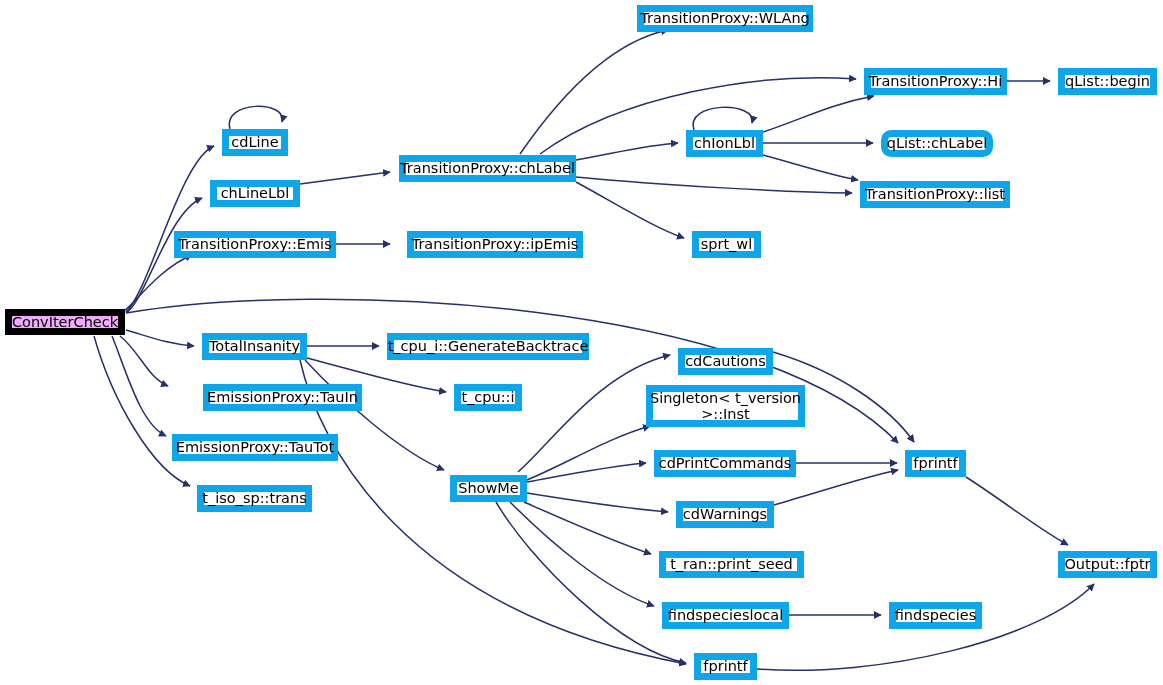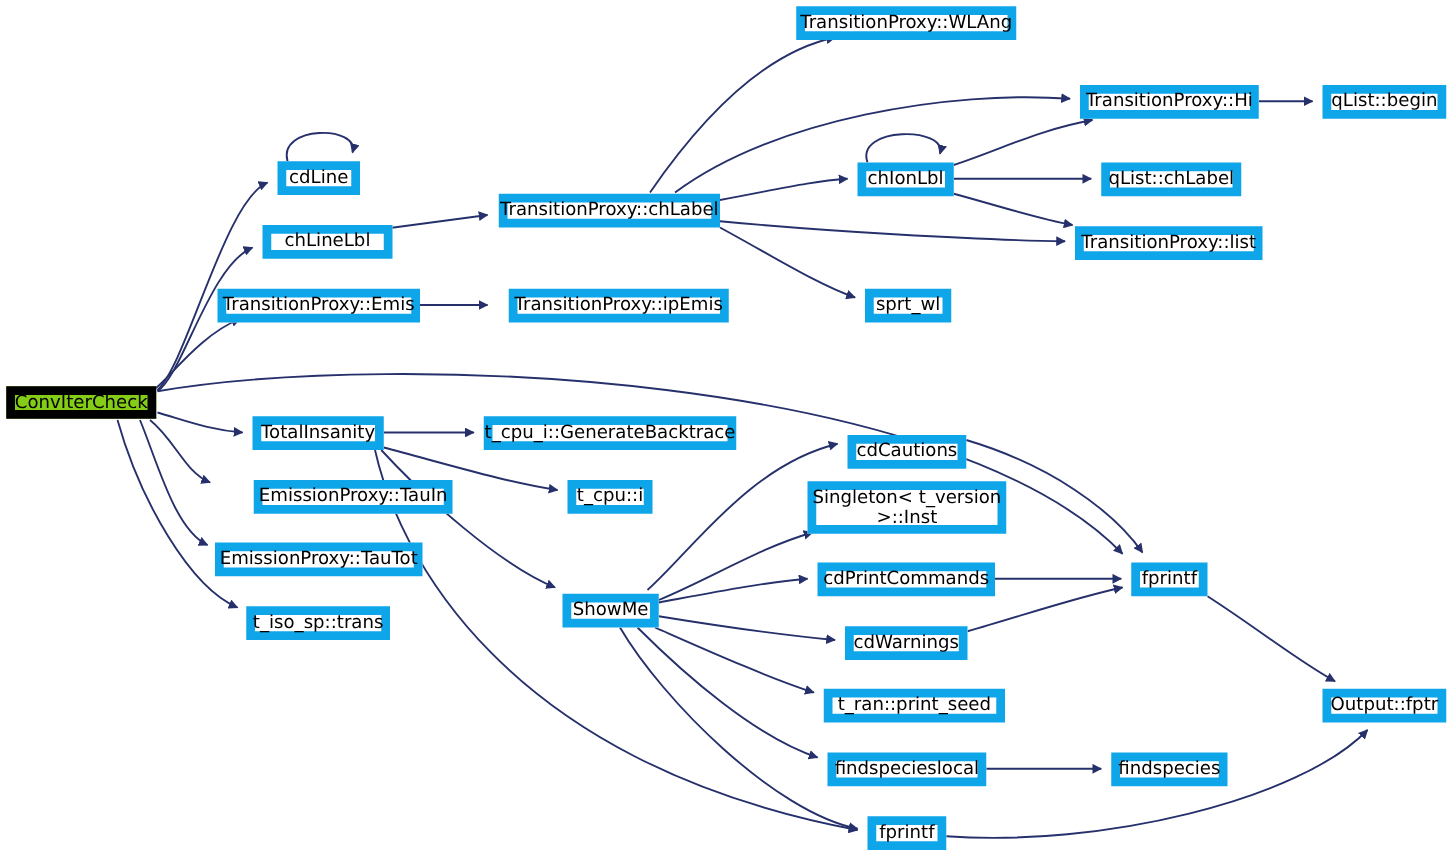--- a/index.html
+++ b/index.html
@@ -143,7 +143,7 @@
       <div class="node" style="left: 864px; top: 68px; width: 143px; height: 27px;"><span>TransitionProxy::Hi</span></div>
       <div class="node" style="left: 1058px; top: 68px; width: 99px; height: 27px;"><span>qList::begin</span></div>
       <div class="node" style="left: 686px; top: 130px; width: 77px; height: 27px;"><span>chIonLbl</span></div>
-      <div class="node" style="left: 881px; top: 130px; width: 112px; height: 27px;"><span>qList::chLabel</span></div>
+      <div class="node" style="left: 881px; top: 130px; width: 112px; height: 27px; border-radius: 10px;"><span>qList::chLabel</span></div>
       <div class="node" style="left: 860px; top: 181px; width: 150px; height: 27px;"><span>TransitionProxy::list</span></div>
       <div class="node" style="left: 692px; top: 231px; width: 69px; height: 27px;"><span>sprt_wl</span></div>
       <div class="node" style="left: 202px; top: 333px; width: 105px; height: 27px;"><span>TotalInsanity</span></div>

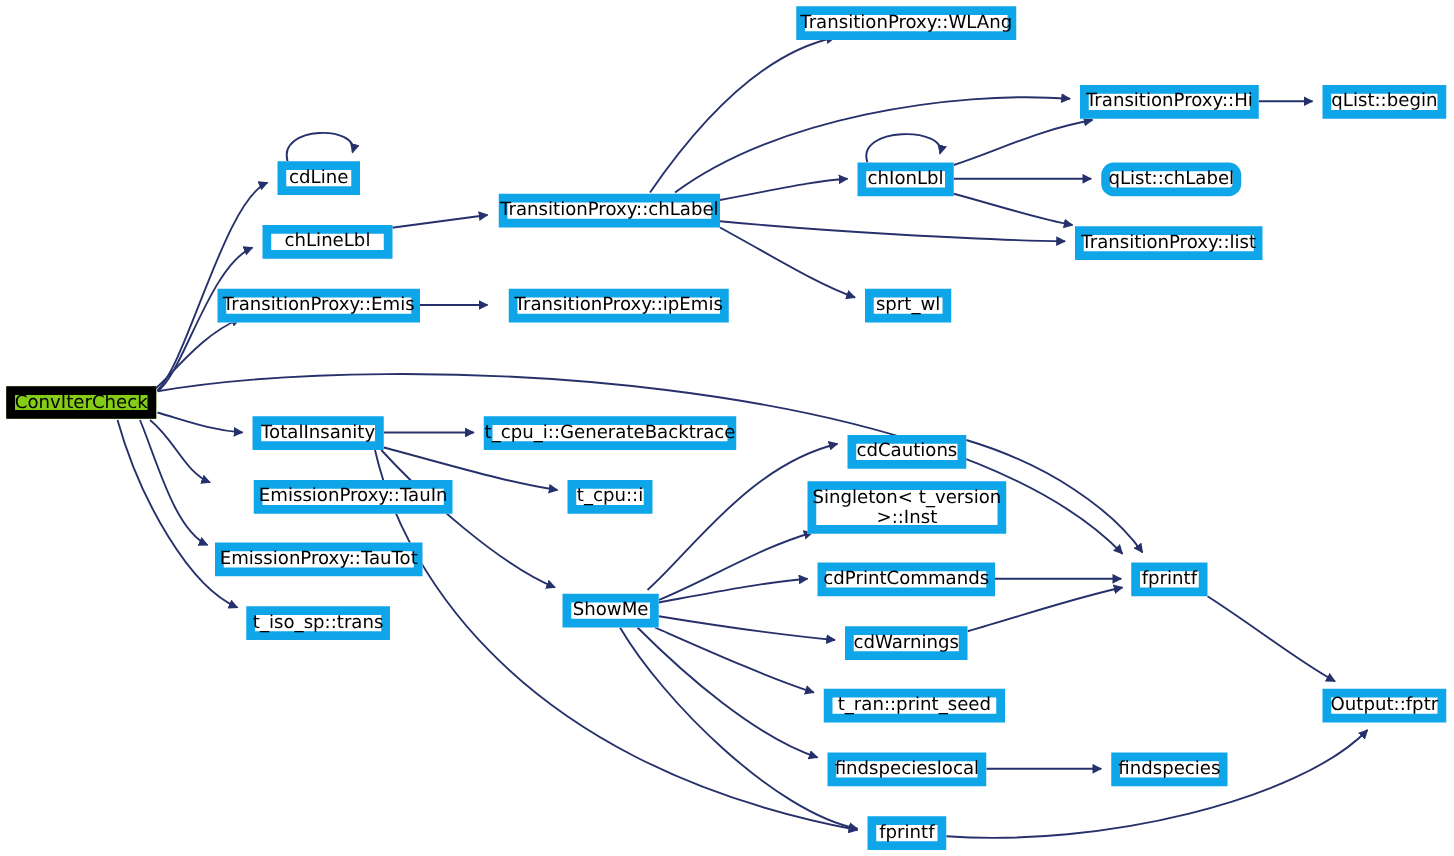--- a/index.html
+++ b/index.html
@@ -135,7 +135,7 @@
   <div id="nodes">
       <div class="node highlight" style="left: 5px; top: 309px; width: 120px; height: 26px;"><span>ConvIterCheck</span></div>
       <div class="node" style="left: 222px; top: 129px; width: 66px; height: 27px;"><span>cdLine</span></div>
-      <div class="node" style="left: 210px; top: 180px; width: 104px; height: 27px;"><span>chLineLbl</span></div>
+      <div class="node" style="left: 210px; top: 180px; width: 90px; height: 27px;"><span>chLineLbl</span></div>
       <div class="node" style="left: 174px; top: 231px; width: 162px; height: 27px;"><span>TransitionProxy::Emis</span></div>
       <div class="node" style="left: 407px; top: 231px; width: 176px; height: 27px;"><span>TransitionProxy::ipEmis</span></div>
       <div class="node" style="left: 399px; top: 155px; width: 177px; height: 27px;"><span>TransitionProxy::chLabel</span></div>

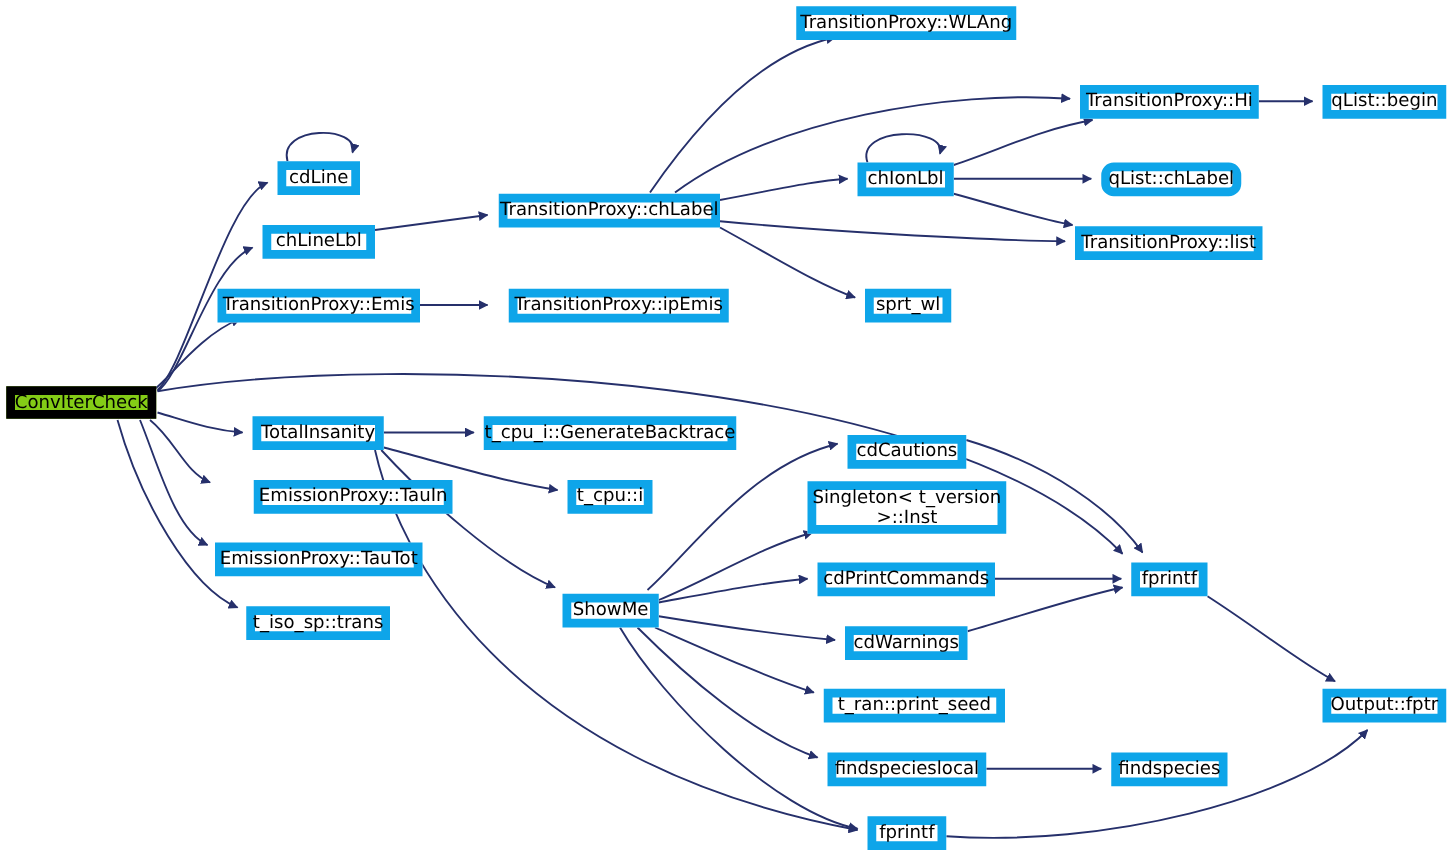--- a/index.html
+++ b/index.html
@@ -37,7 +37,7 @@
     z-index: 5;
   }
   .node.highlight {
-    background: #84cc16;
+    background: #f0abfc;
     border-color: #000000;
   }
 </style>

